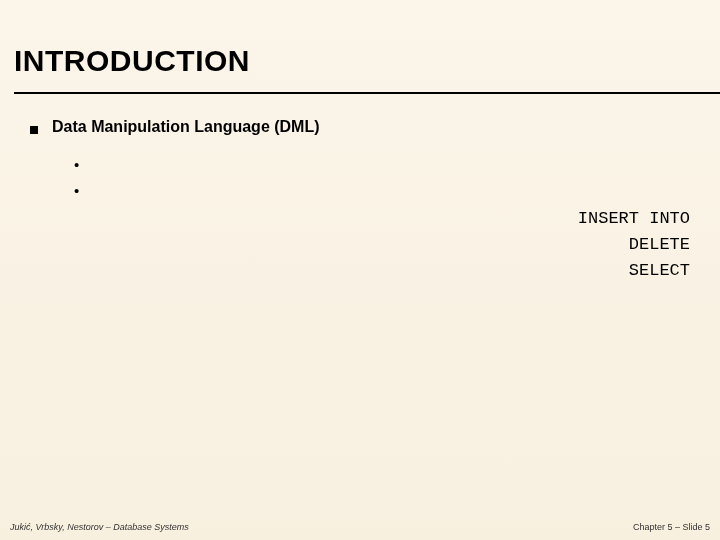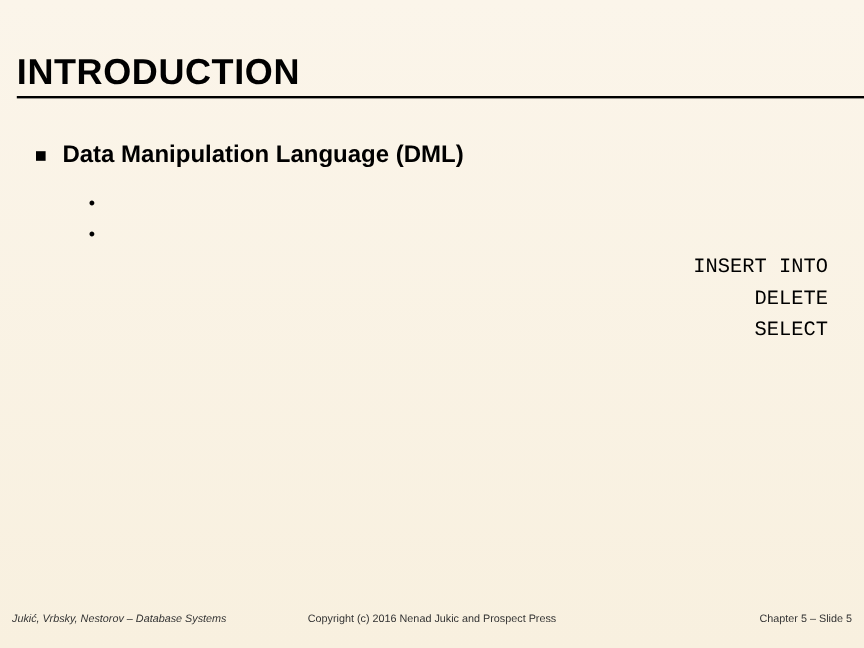--- a/index.html
+++ b/index.html
@@ -16,7 +16,7 @@
     left: 14px;
     right: 0;
     border-bottom: 2px solid #000;
-    padding-bottom: 2px;
+    padding-bottom: 14px;
   }
   .title {
     font-family: "Arial Narrow", Arial, sans-serif;

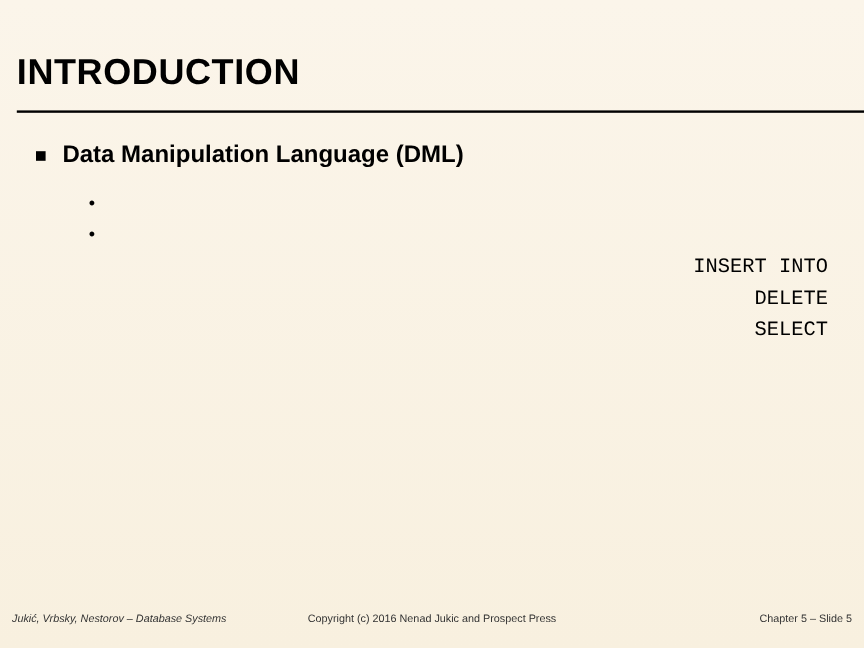--- a/index.html
+++ b/index.html
@@ -45,7 +45,7 @@
     flex-shrink: 0;
   }
   .top-text {
-    font-size: 20px;
+    font-size: 16px;
     font-weight: 700;
   }
   .sub-list {

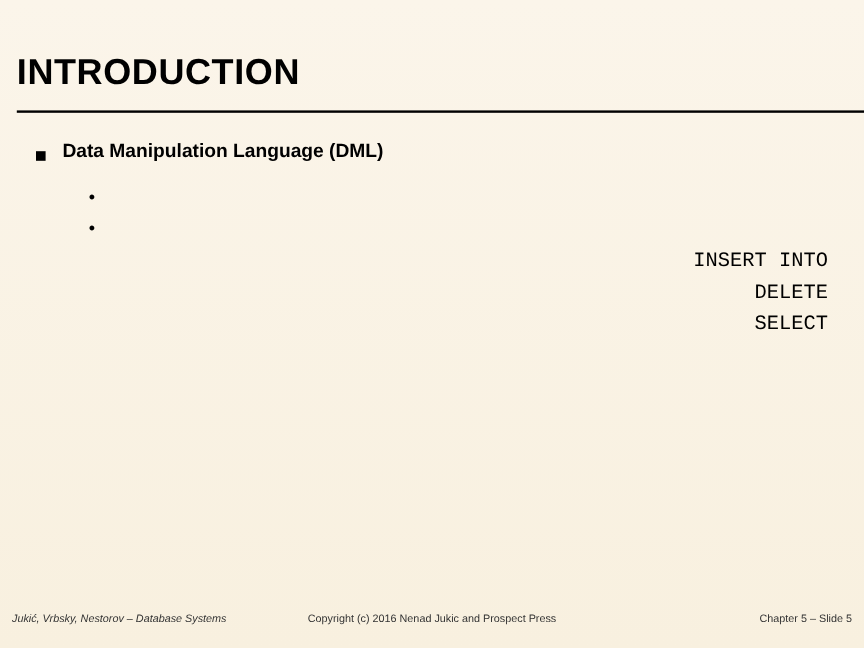--- a/index.html
+++ b/index.html
@@ -77,7 +77,7 @@
   }
   .footer {
     position: absolute;
-    bottom: 14px;
+    bottom: 2px;
     left: 0;
     right: 0;
     height: 16px;

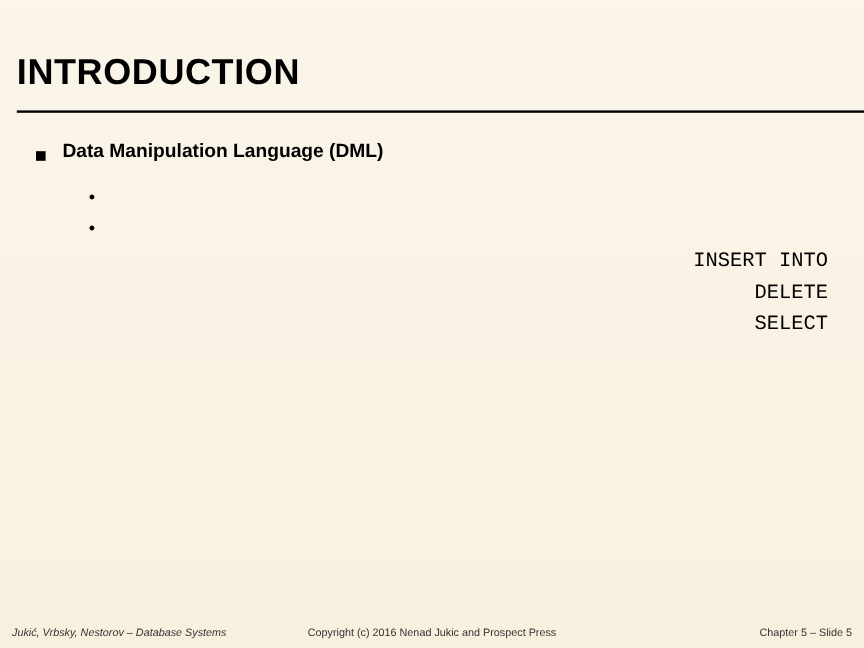--- a/index.html
+++ b/index.html
@@ -118,7 +118,6 @@
 
 <div class="footer">
   <div class="fl">Jukić, Vrbsky, Nestorov – Database Systems</div>
-  <div class="fc">Copyright (c) 2016 Nenad Jukic and Prospect Press</div>
   <div class="fr">Chapter 5 – Slide 5</div>
 </div>
 

